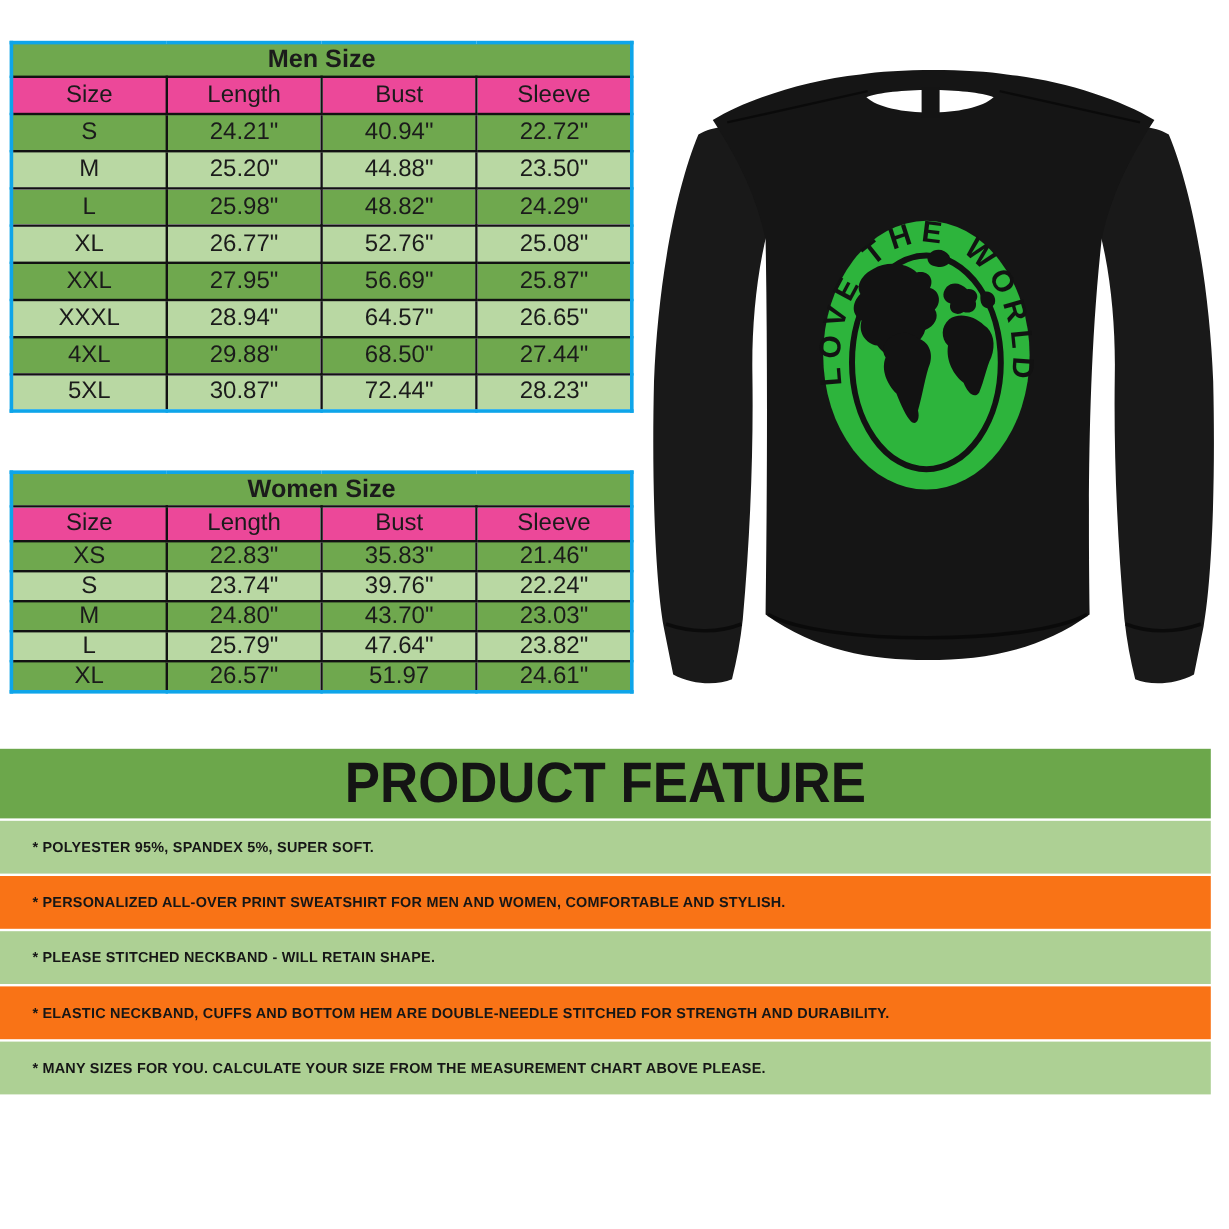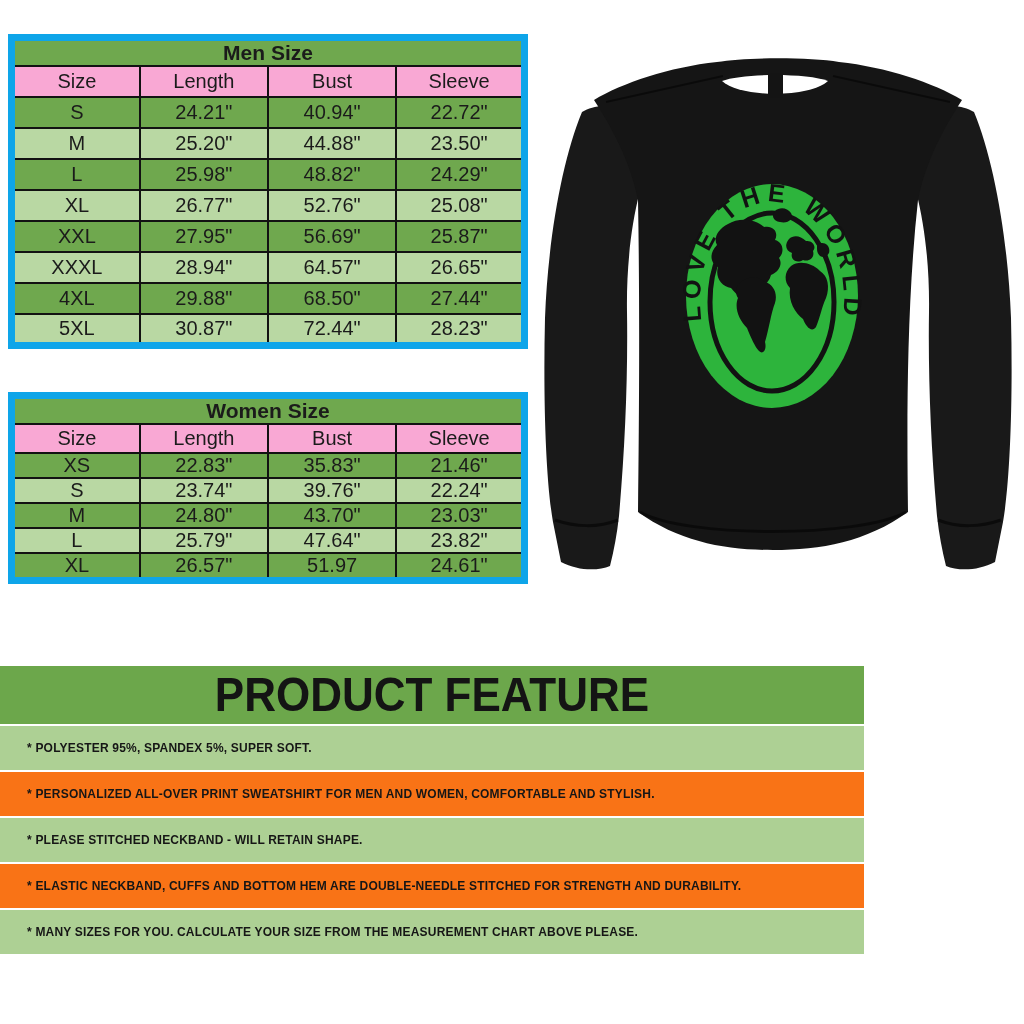--- a/index.html
+++ b/index.html
@@ -21,7 +21,7 @@
     border:2px solid #121212; text-align:center; vertical-align:middle;
     padding:0; height:30px; font-weight:normal; overflow:hidden;
   }
-  .size-table { border:7px solid #0ea5e9; }
+  .size-table { border:3px solid #0ea5e9; }
   .size-table .title-cell {
     background:#6fa84e; font-weight:bold; font-size:21px; height:28px;
   }

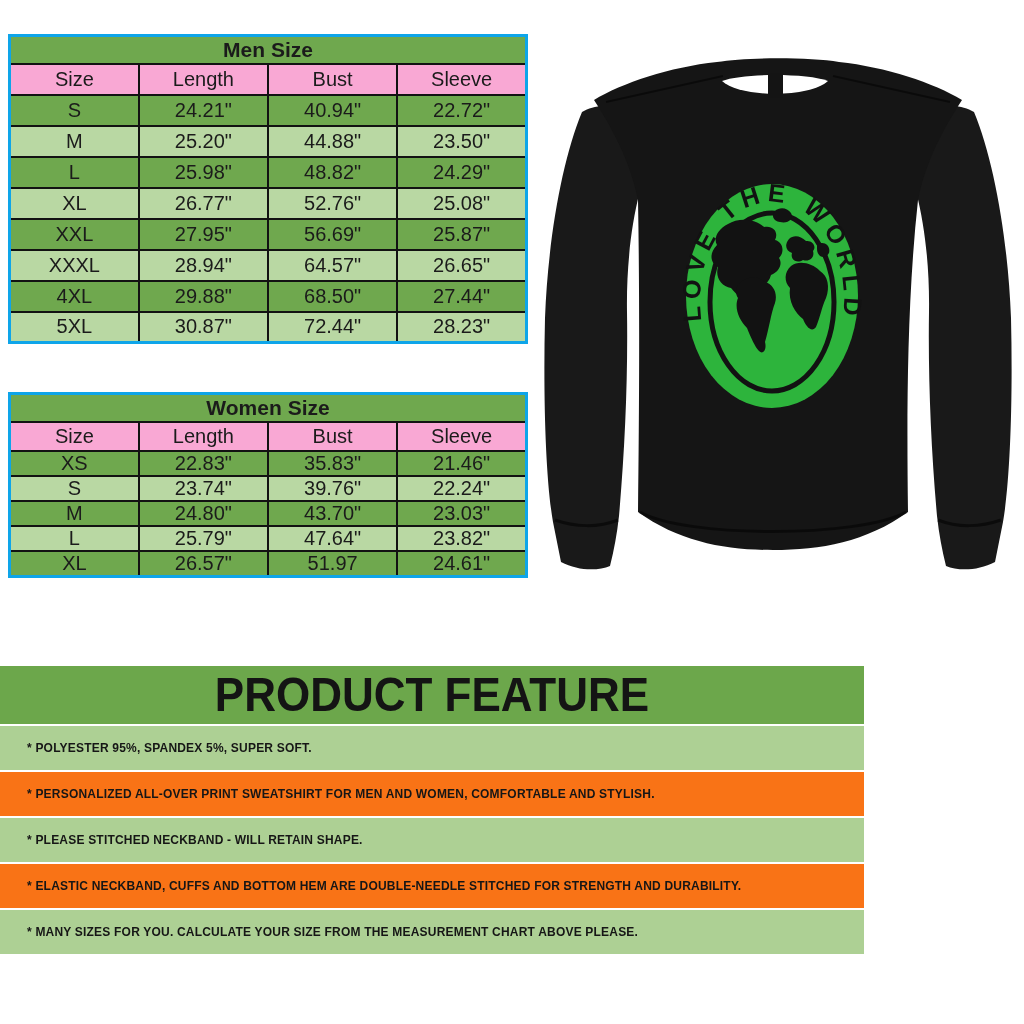--- a/index.html
+++ b/index.html
@@ -25,7 +25,7 @@
   .size-table .title-cell {
     background:#6fa84e; font-weight:bold; font-size:21px; height:28px;
   }
-  .size-table .header-row th { background:#f9a8d4; height:29px; }
+  .size-table .header-row th { background:#ec4899; height:29px; }
   .size-table tr.dark  td { background:#6fa84e; }
   .size-table tr.light td { background:#b9d8a3; }
   #men-table td, #men-table th { height:31px; }

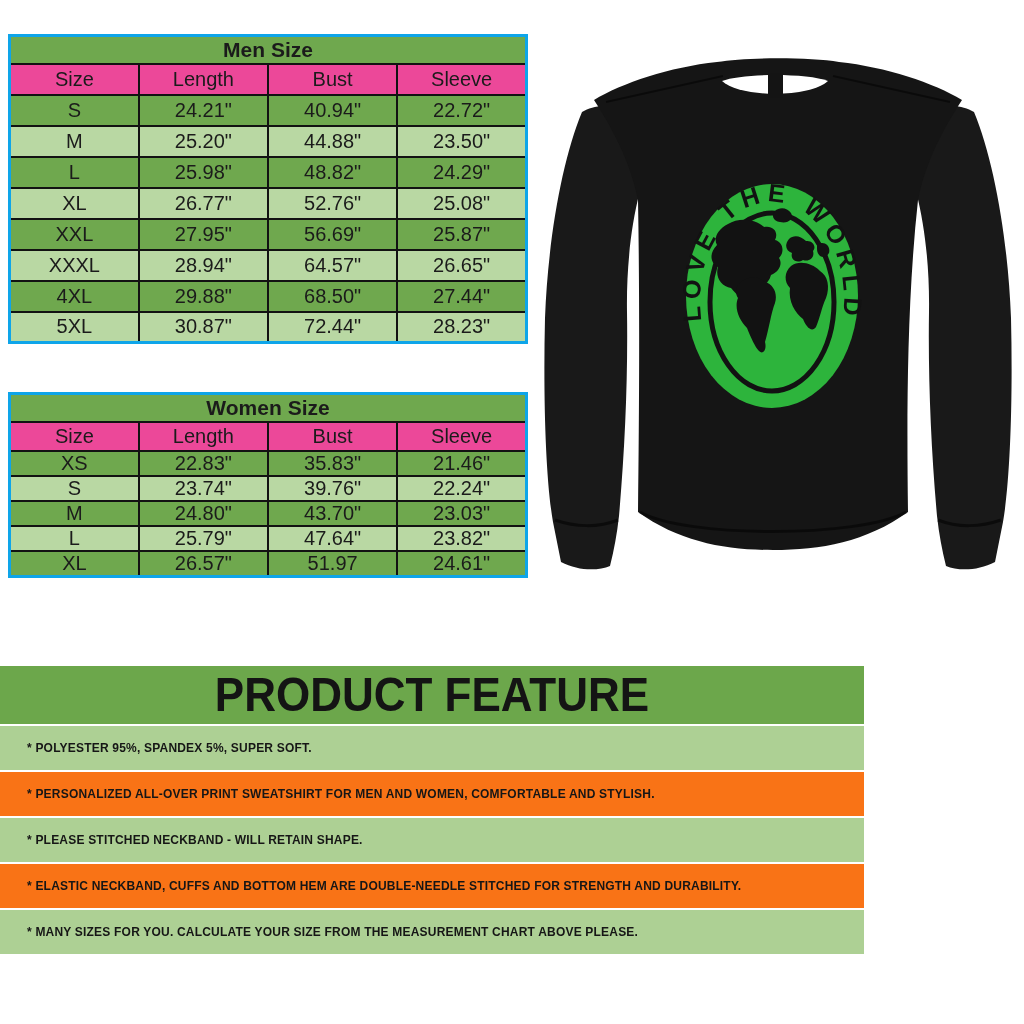--- a/index.html
+++ b/index.html
@@ -36,7 +36,7 @@
   #garment { position:absolute; left:540px; top:50px; width:480px; height:530px; }
 
   
-  #features { position:absolute; left:0; top:666px; width:864px; }
+  #features { position:absolute; left:0; top:624px; width:1009px; }
   .f-title {
     height:58px; background:#6ca74b; display:flex; align-items:center; justify-content:center;
   }

